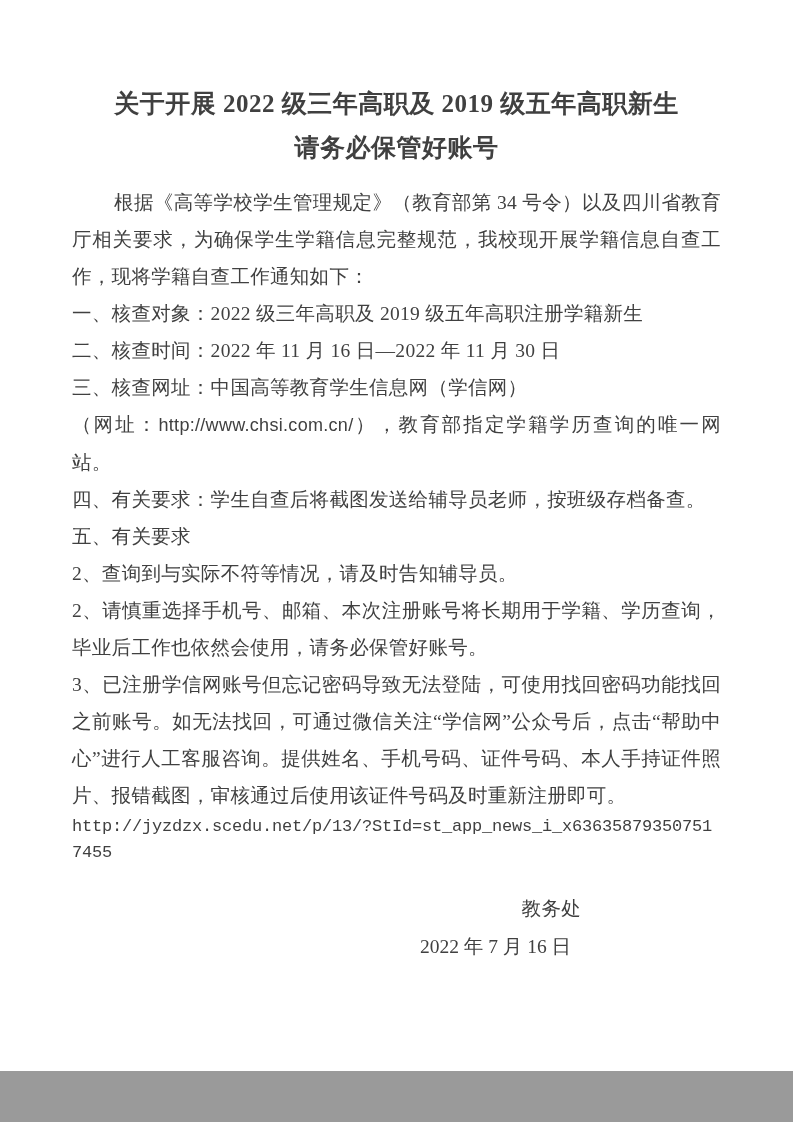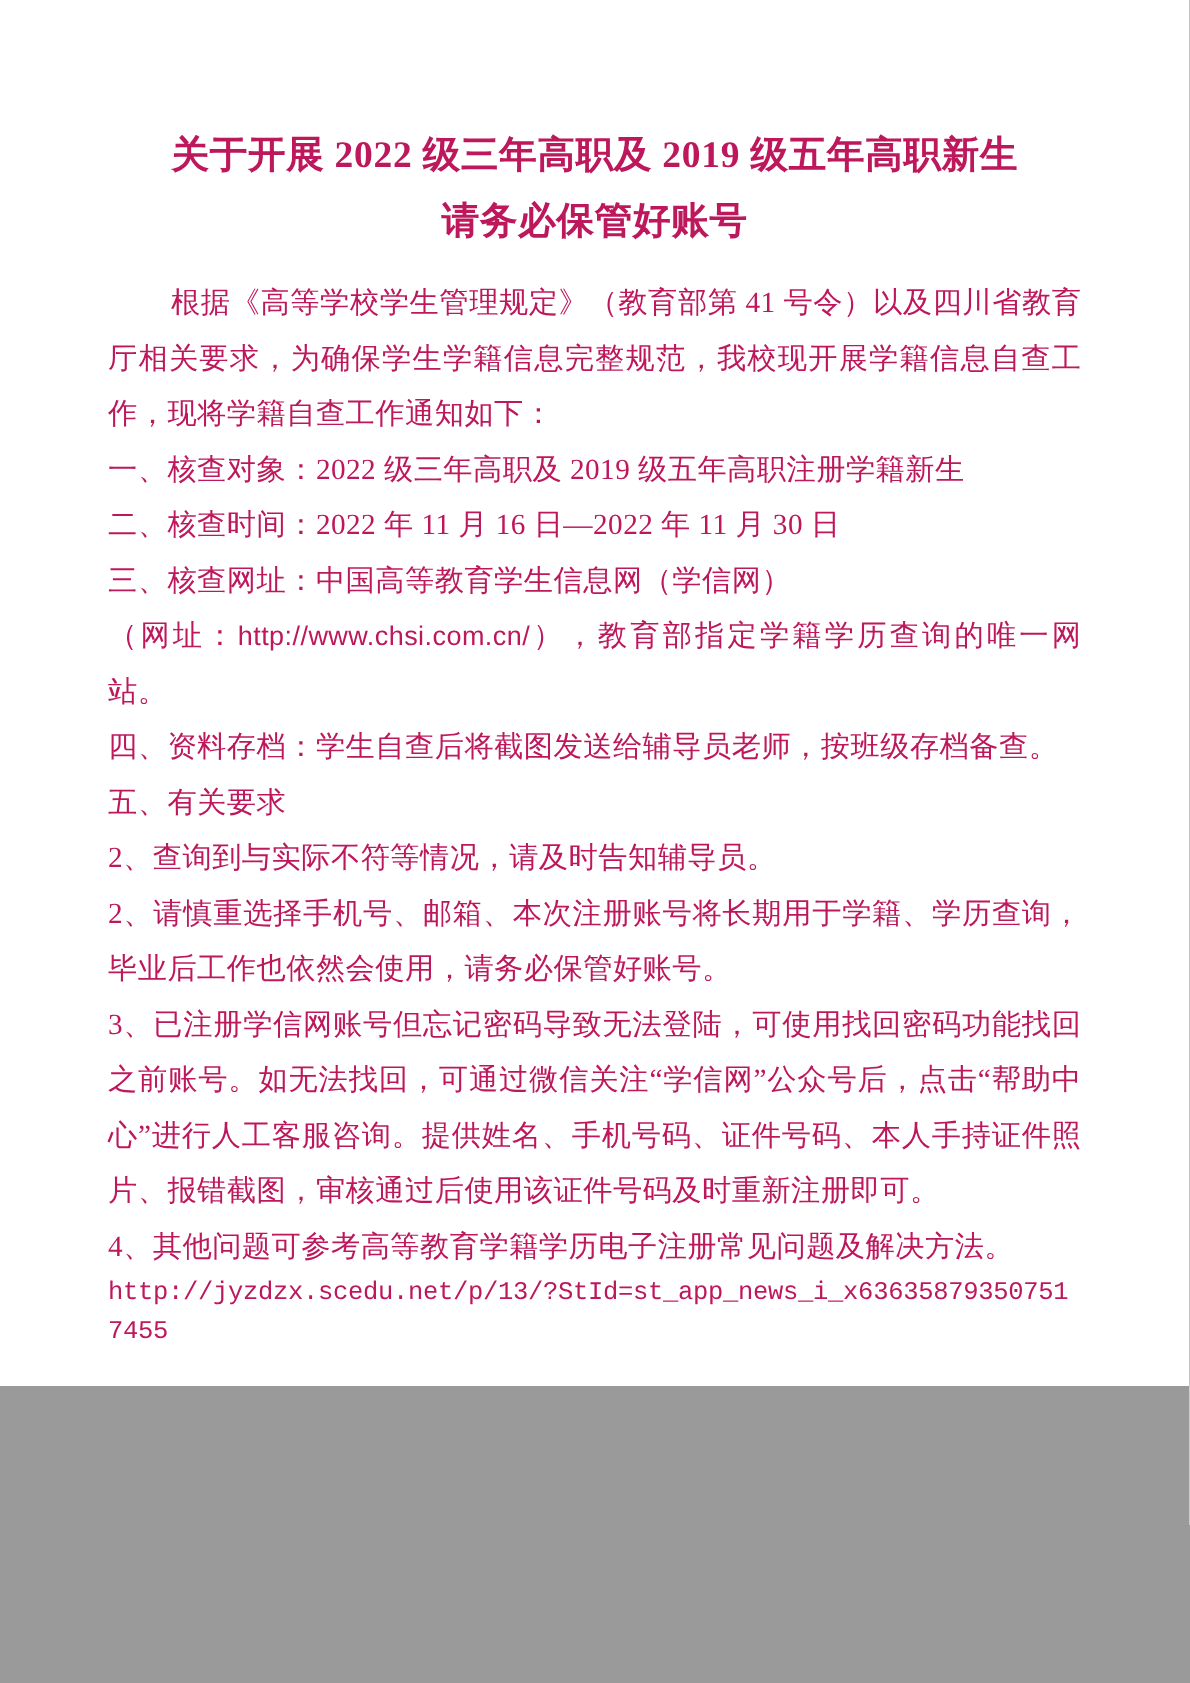--- a/index.html
+++ b/index.html
@@ -9,14 +9,14 @@
   }
   .page {
     width: 793px;
-    height: 924px;
+    height: 1071px;
     background: #ffffff;
     position: relative;
     margin: 0 auto;
     box-sizing: border-box;
     padding: 60px 72px 40px 72px;
     font-family: "Liberation Serif", "DejaVu Serif", serif;
-    color: #be185d;
+    color: #404040;
     overflow: hidden;
   }
   .doc-title {

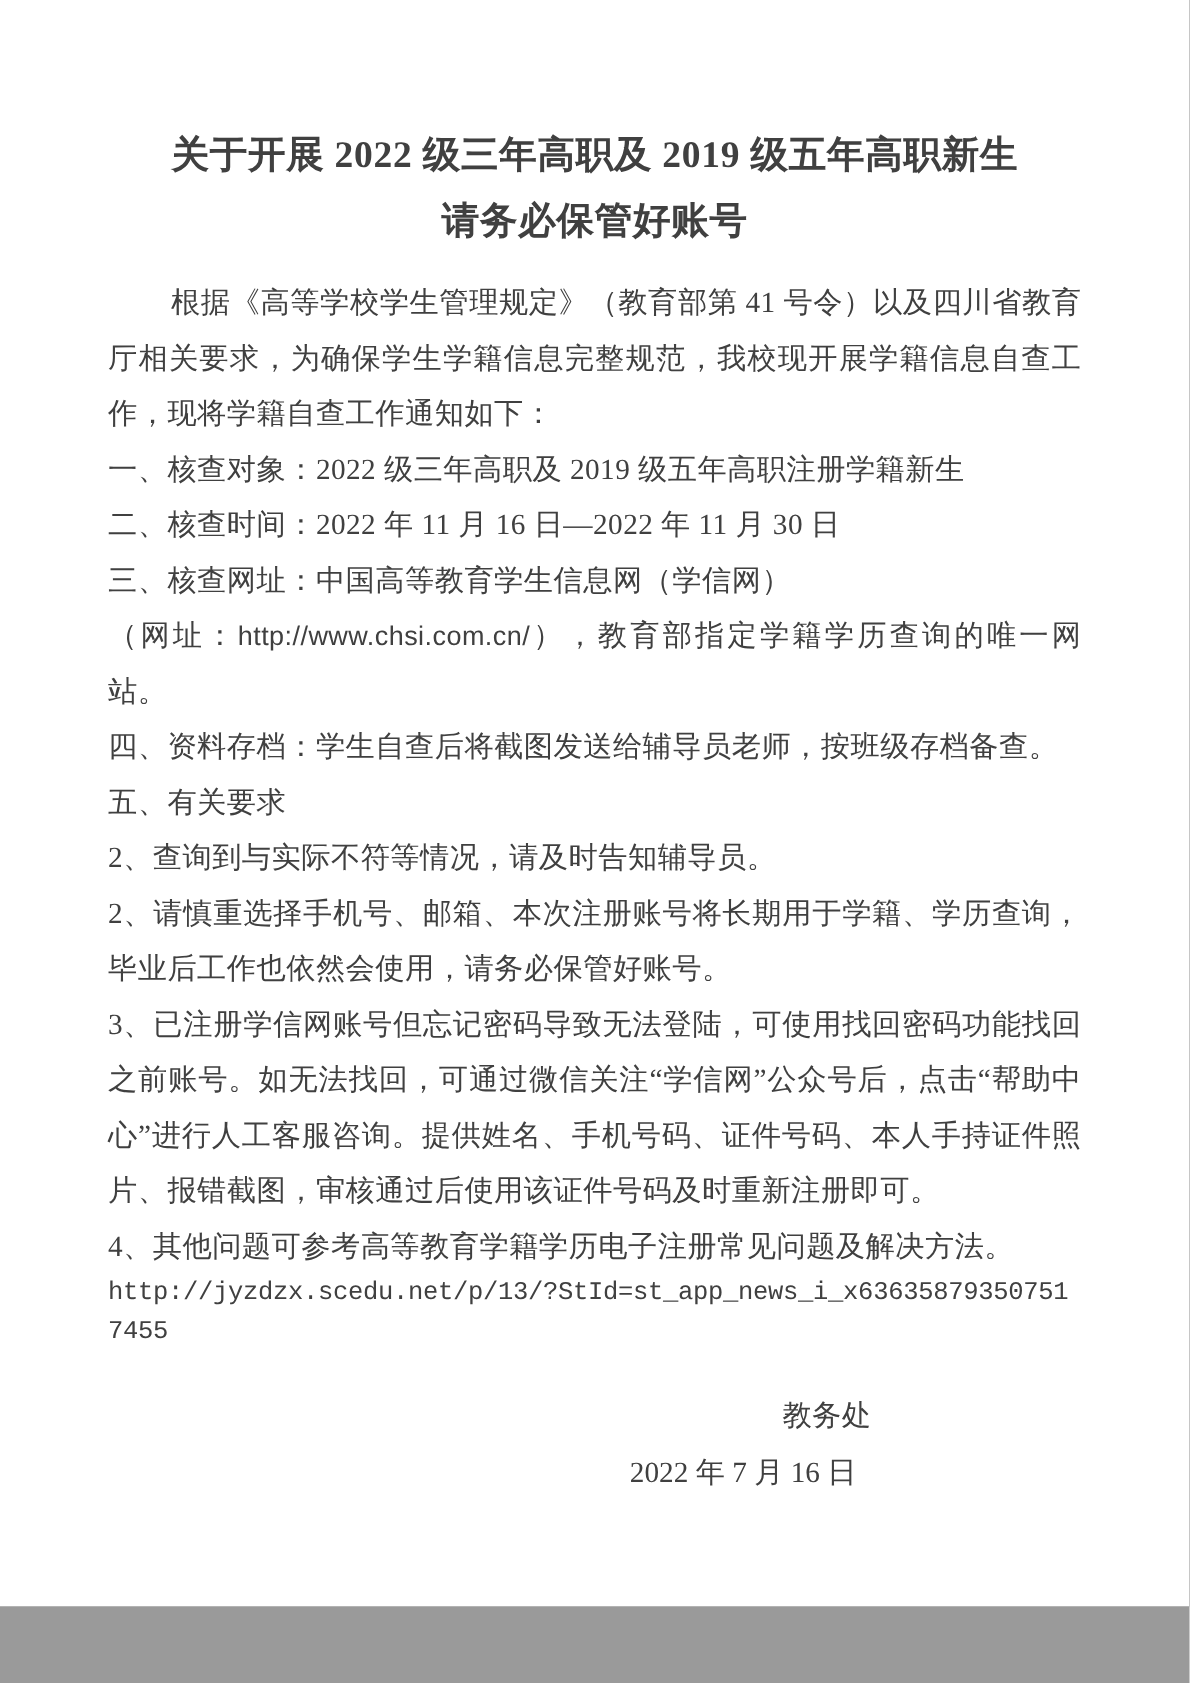--- a/index.html
+++ b/index.html
@@ -86,7 +86,7 @@
   <div class="body-block">
 
 
-    <p class="para indent2">根据《高等学校学生管理规定》（教育部第 41 号令）以及四川省教育厅相关要求，为确保学生学籍信息完整规范，我校现开展学籍信息自查工作，现将学籍自查工作通知如下：</p>
+    <p class="para indent2">根据《高等学校学生管理规定》（教育部第 34 号令）以及四川省教育厅相关要求，为确保学生学籍信息完整规范，我校现开展学籍信息自查工作，现将学籍自查工作通知如下：</p>
 
     <p class="para">一、核查对象：2022 级三年高职及 2019 级五年高职注册学籍新生</p>
     <p class="para">二、核查时间：2022 年 11 月 16 日—2022 年 11 月 30 日</p>

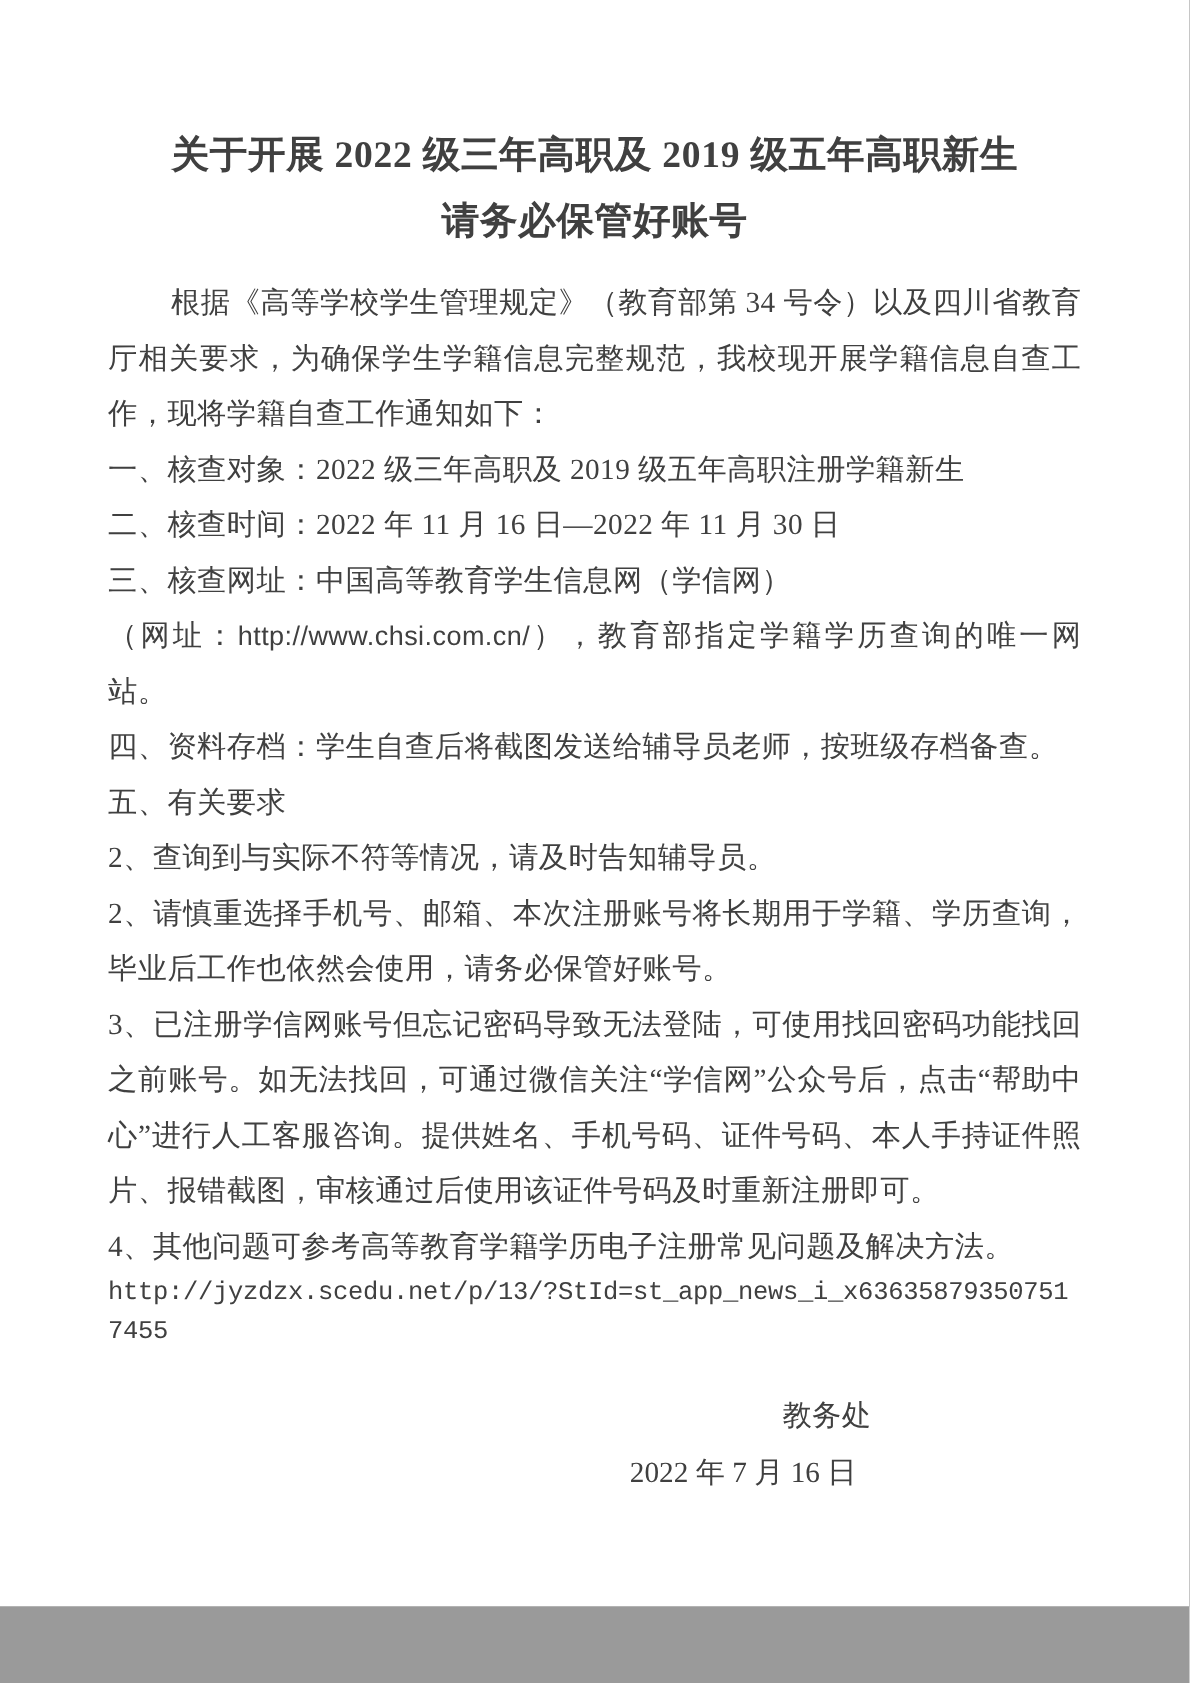--- a/index.html
+++ b/index.html
@@ -94,7 +94,7 @@
 
     <p class="para"><span>（网址：</span><span class="inline-url">http://www.chsi.com.cn/</span><span>），教育部指定学籍学历查询的唯一网站。</span></p>
 
-    <p class="para">四、资料存档：学生自查后将截图发送给辅导员老师，按班级存档备查。</p>
+    <p class="para">四、有关要求：学生自查后将截图发送给辅导员老师，按班级存档备查。</p>
     <p class="para">五、有关要求</p>
 
     <p class="para">2、查询到与实际不符等情况，请及时告知辅导员。</p>

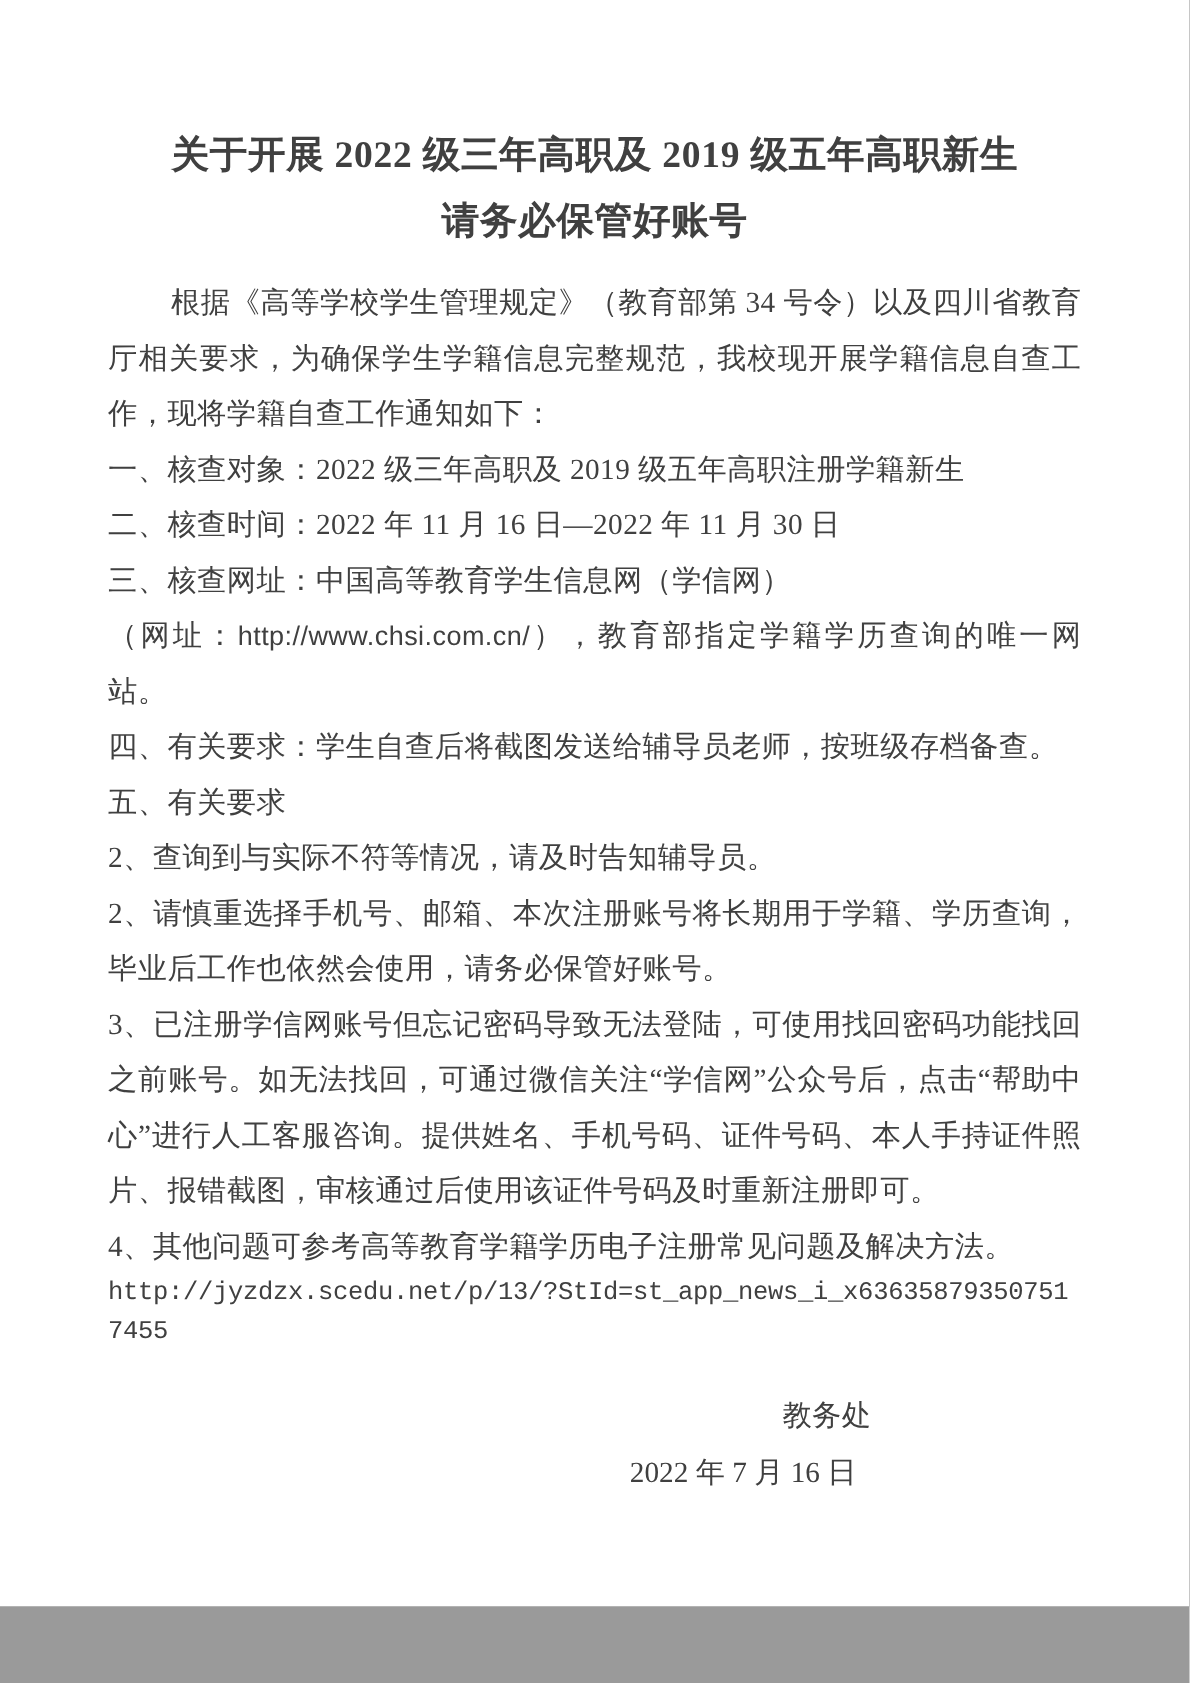--- a/index.html
+++ b/index.html
@@ -100,7 +100,6 @@
     <p class="para">2、查询到与实际不符等情况，请及时告知辅导员。</p>
     <p class="para">2、请慎重选择手机号、邮箱、本次注册账号将长期用于学籍、学历查询，毕业后工作也依然会使用，请务必保管好账号。</p>
     <p class="para">3、已注册学信网账号但忘记密码导致无法登陆，可使用找回密码功能找回之前账号。如无法找回，可通过微信关注“学信网”公众号后，点击“帮助中心”进行人工客服咨询。提供姓名、手机号码、证件号码、本人手持证件照片、报错截图，审核通过后使用该证件号码及时重新注册即可。</p>
-    <p class="para">4、其他问题可参考高等教育学籍学历电子注册常见问题及解决方法。</p>
 
     <p class="url-line">http://jyzdzx.scedu.net/p/13/?StId=st_app_news_i_x636358793507517455</p>
 

